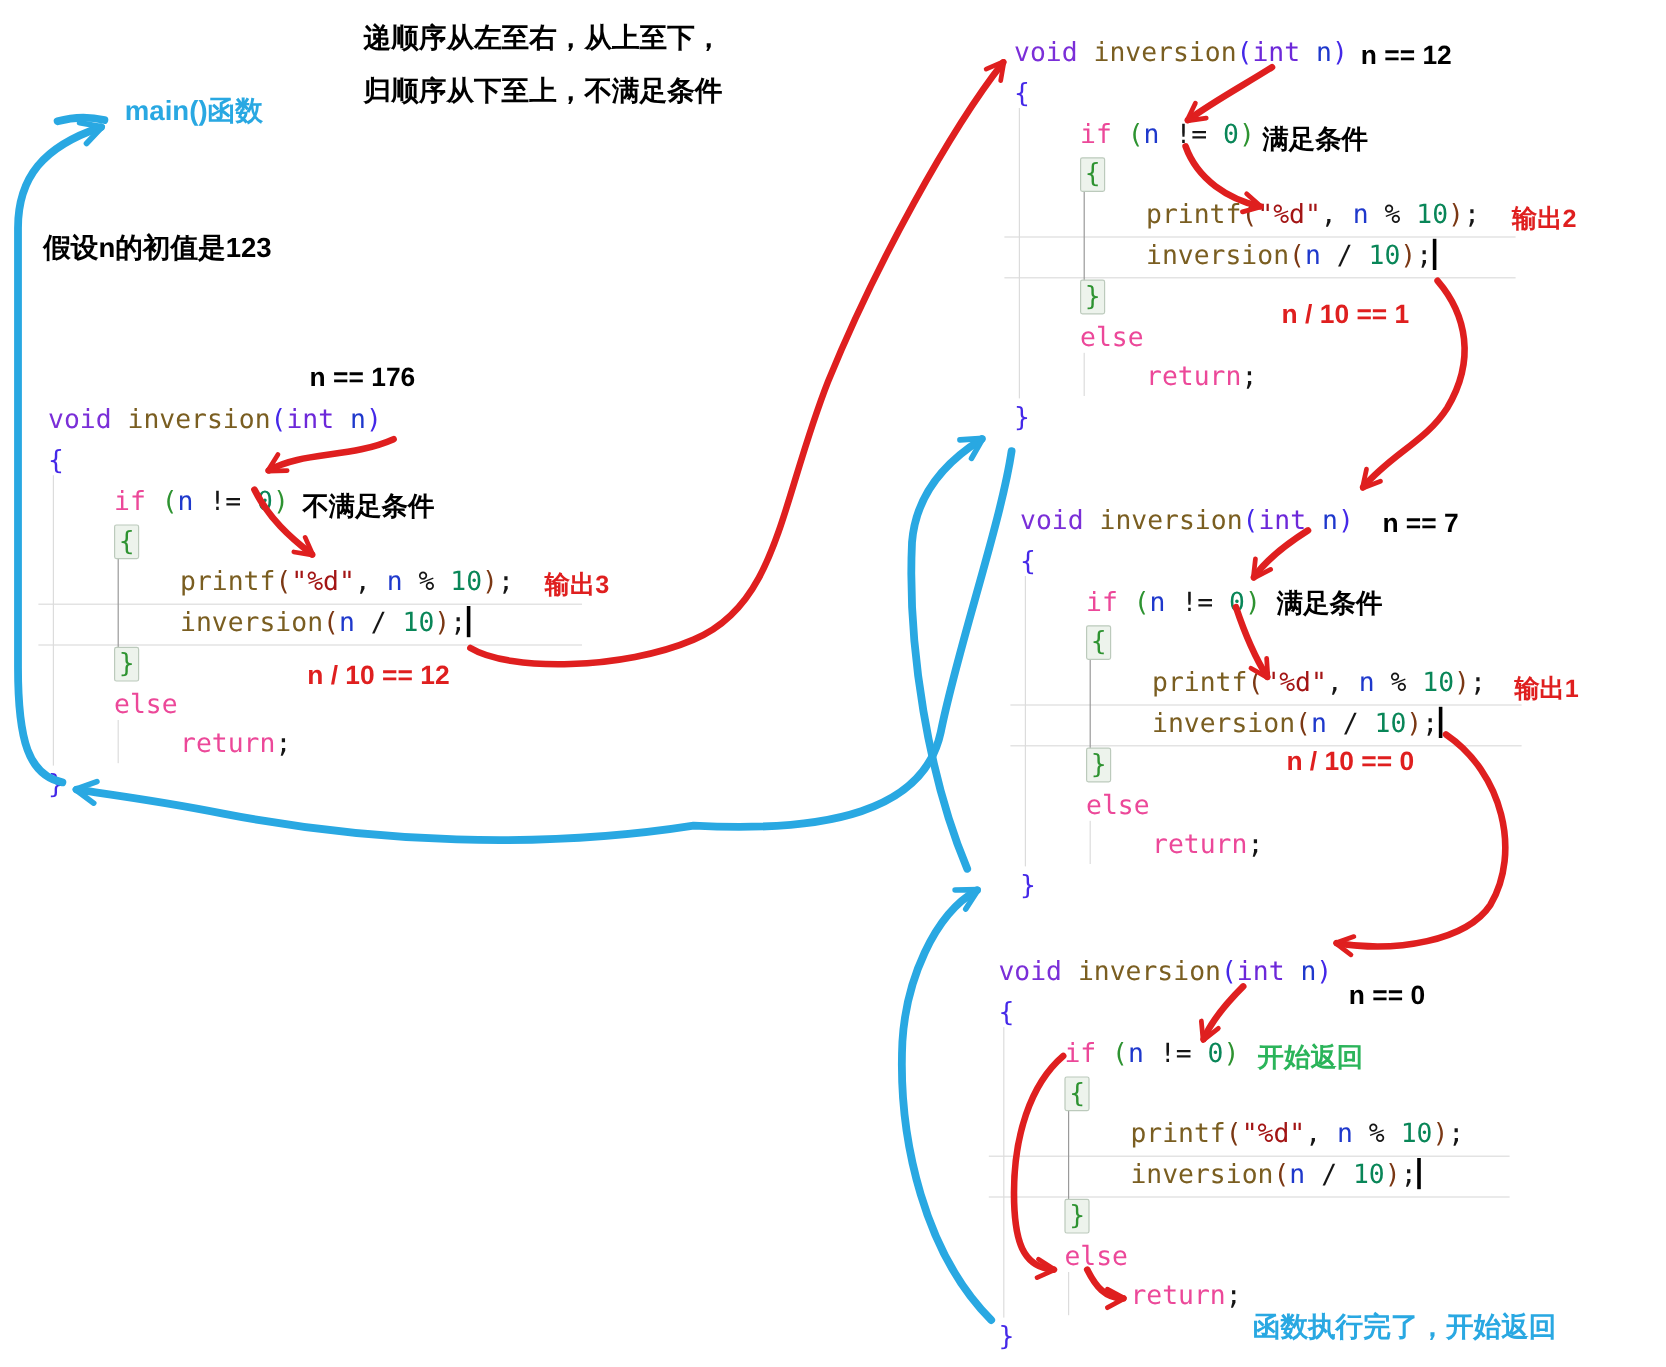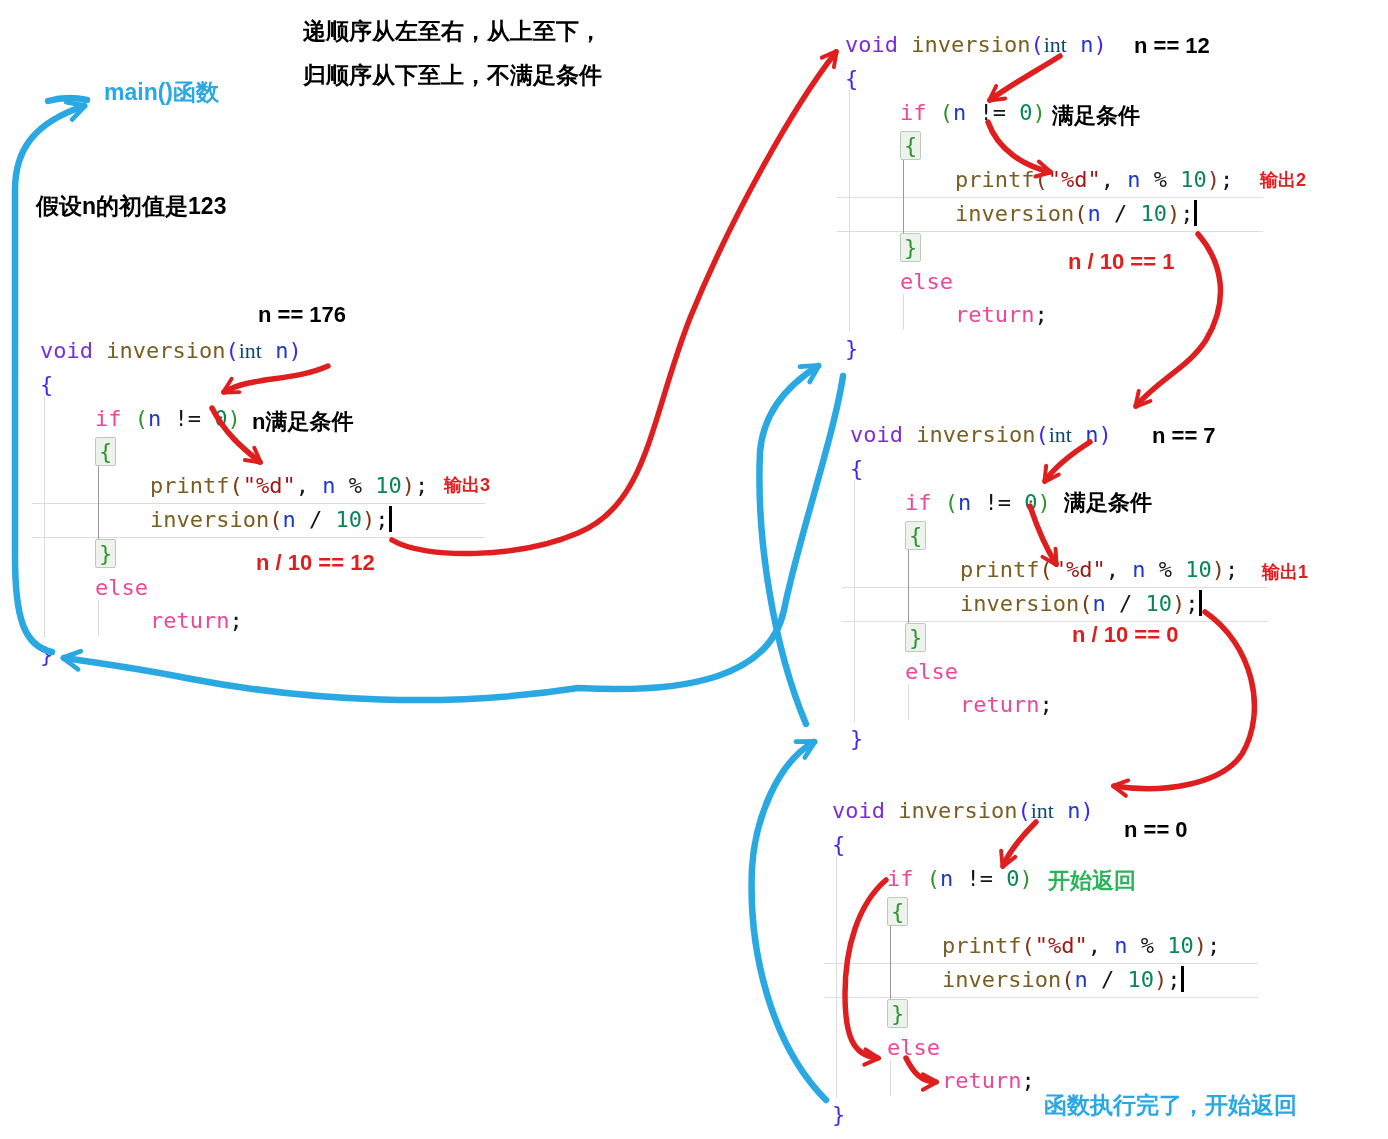--- a/index.html
+++ b/index.html
@@ -10,7 +10,7 @@
               font-family:"DejaVu Sans Mono","Liberation Mono",monospace;font-size:22px;color:#151515;}
   .cl{position:absolute;left:0;height:33.8px;line-height:33.8px;white-space:pre;}
   .t-kw1{color:#7B2FD8;}   
-  .t-kw2{color:#0c4a6e;font-family:Liberation Serif, serif;}   
+  .t-kw2{color:#6d28d9;}   
   .t-fn {color:#7A5E21;}   
   .t-var{color:#1E38CC;}   
   .t-ctl{color:#ec4899;}   

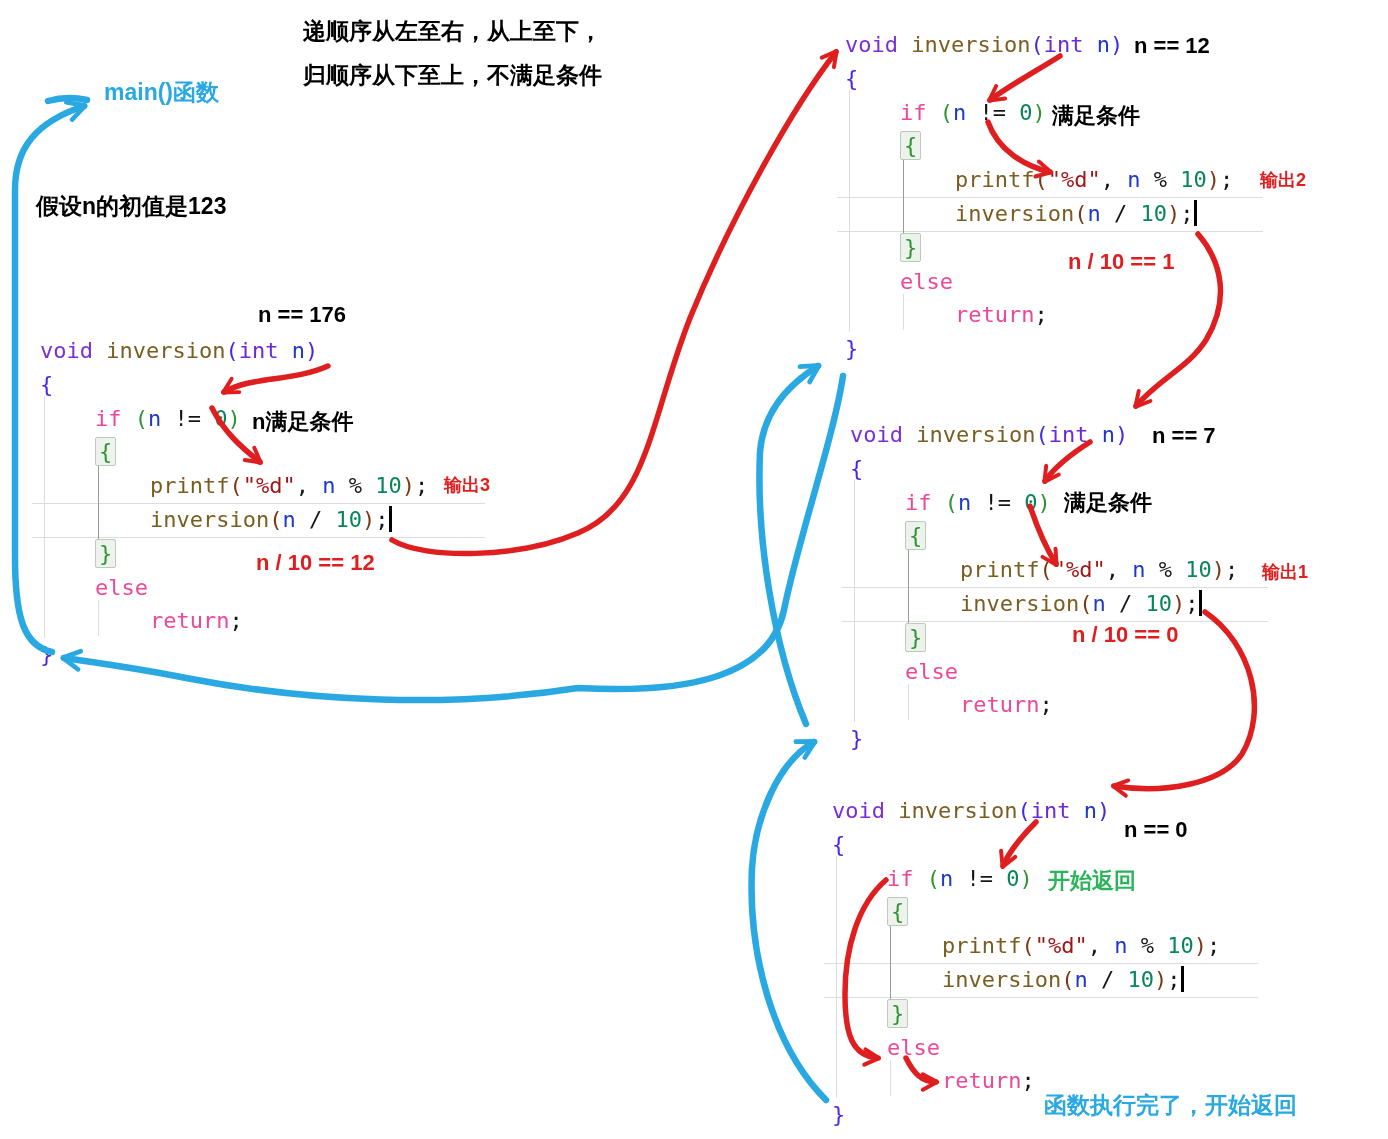--- a/index.html
+++ b/index.html
@@ -30,7 +30,7 @@
   .note{position:absolute;font-weight:bold;white-space:nowrap;z-index:2;}
   .n23{font-size:23px;}
   .n22{font-size:22px;}
-  .n21{font-size:18px;}
+  .n21{font-size:21px;}
   .note.black{color:var(--black);}
   .note.red{color:var(--red);}
   .note.green{color:var(--green);}

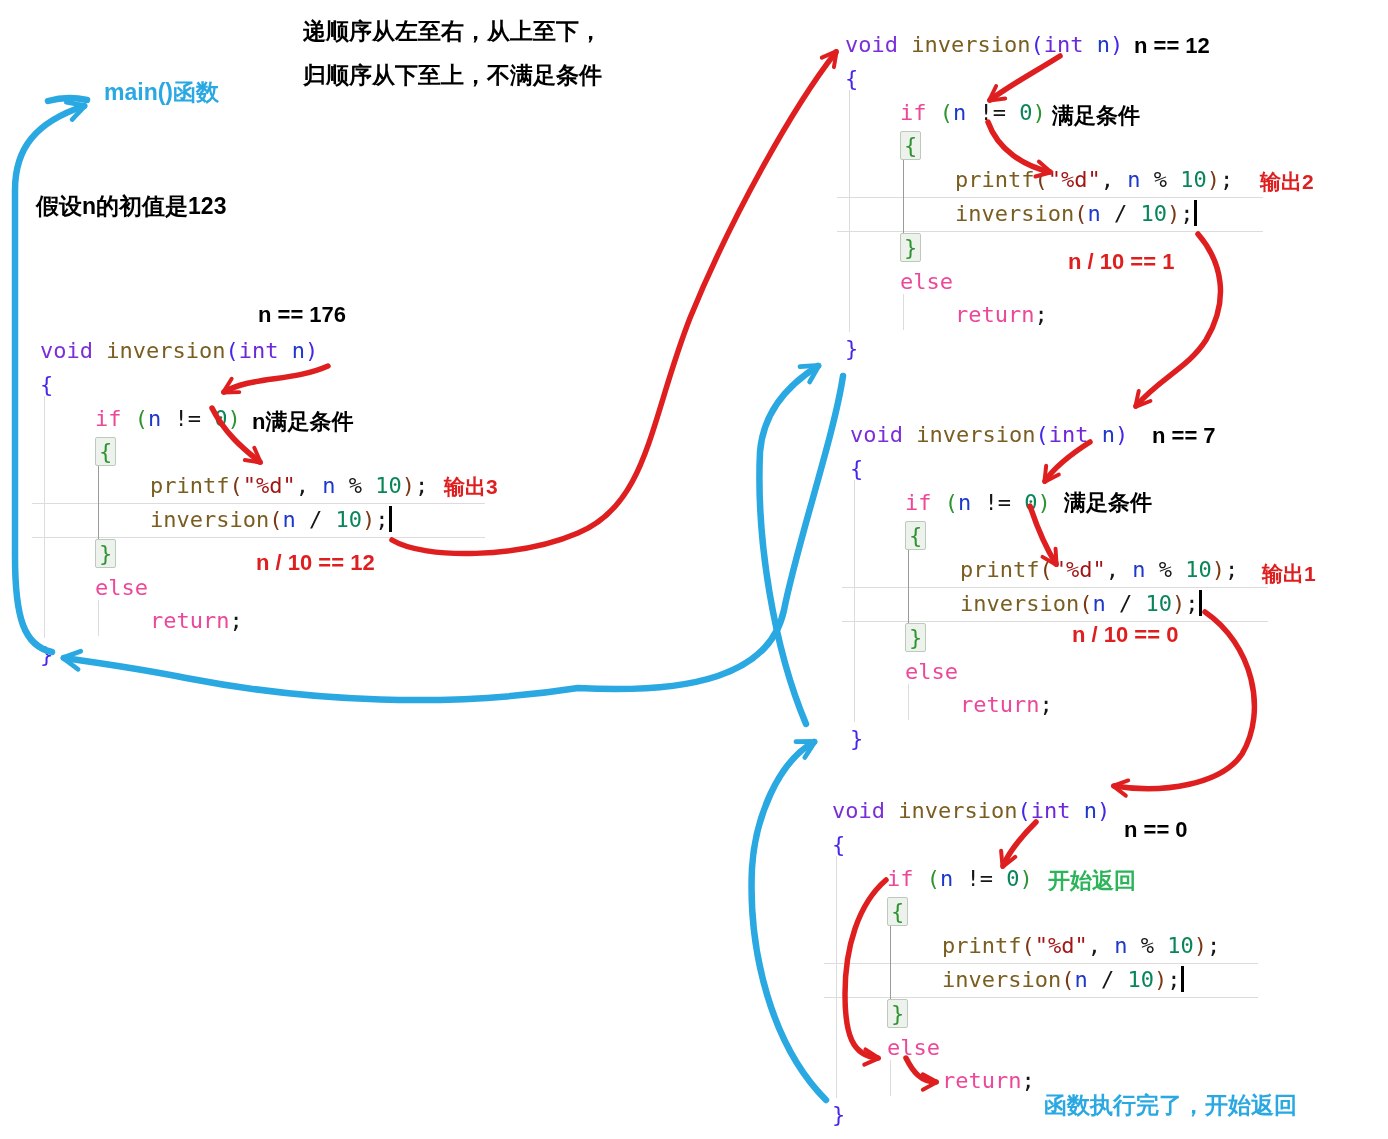--- a/index.html
+++ b/index.html
@@ -121,7 +121,7 @@
   </div>
 
 <div class="note black n22" style="left:258px;top:302px">n == 176</div>
-<div class="note black n22" style="left:252px;top:407px">n满足条件</div>
+<div class="note black n22" style="left:252px;top:407px">不满足条件</div>
 <div class="note red   n21" style="left:444px;top:473px">输出3</div>
 <div class="note red   n22" style="left:256px;top:550px">n / 10 == 12</div>
 

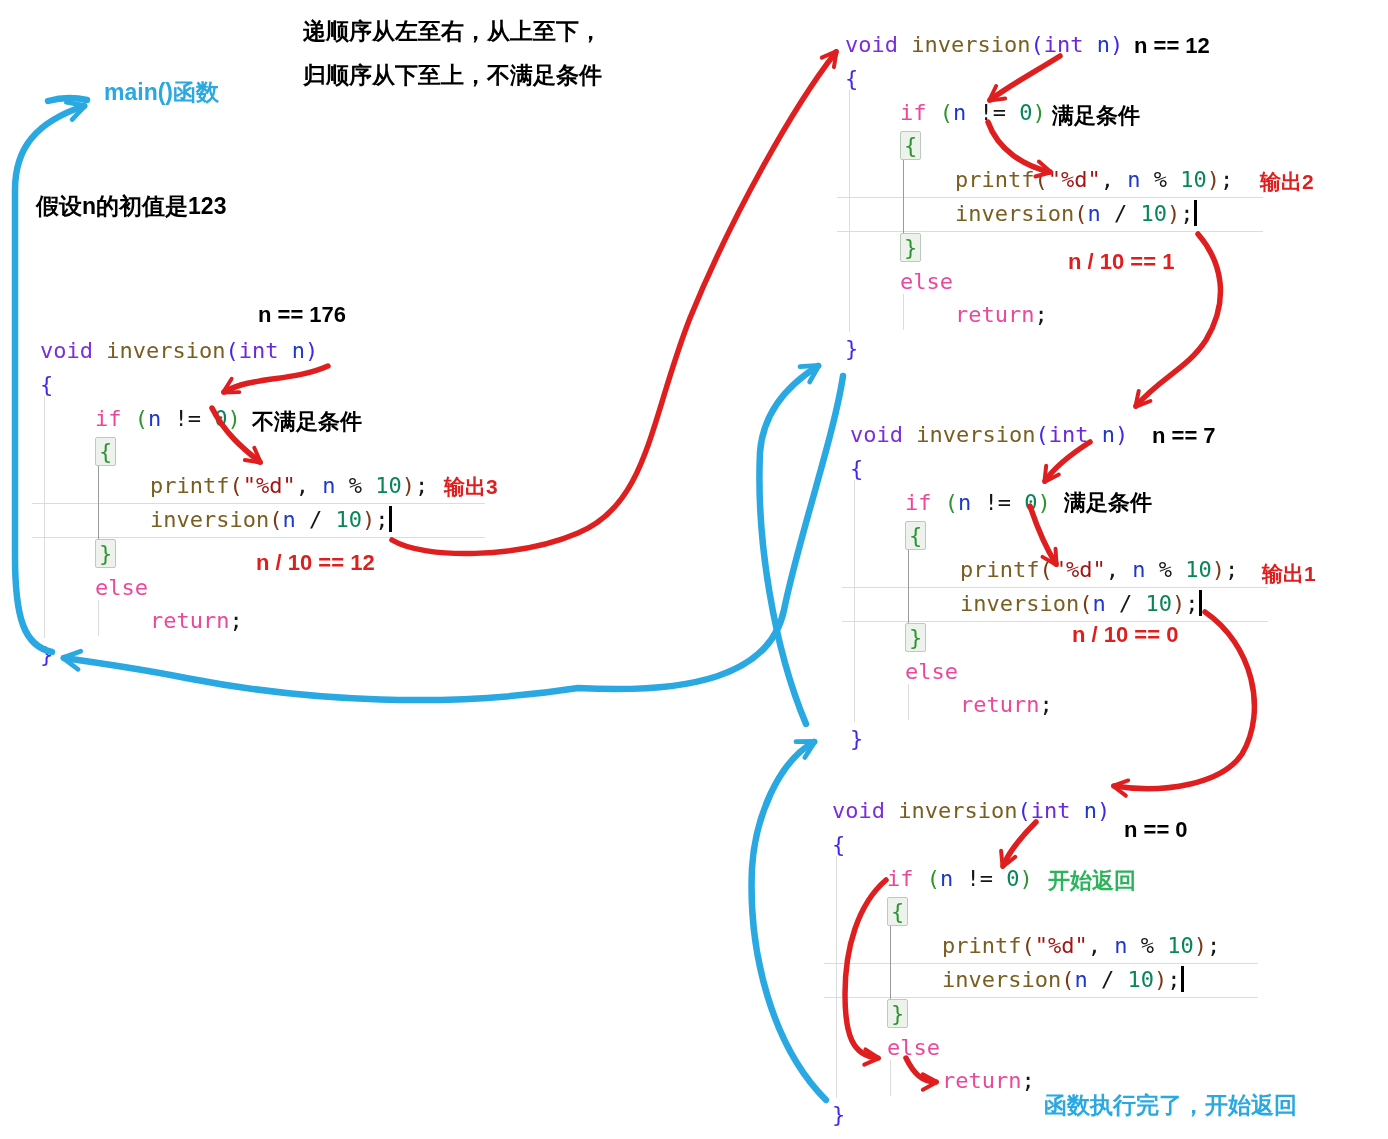--- a/index.html
+++ b/index.html
@@ -122,7 +122,7 @@
 
 <div class="note black n22" style="left:258px;top:302px">n == 176</div>
 <div class="note black n22" style="left:252px;top:407px">不满足条件</div>
-<div class="note red   n21" style="left:444px;top:473px">输出3</div>
+<div class="note red   n21" style="left:454px;top:473px">输出3</div>
 <div class="note red   n22" style="left:256px;top:550px">n / 10 == 12</div>
 
 <div class="note black n22" style="left:1134px;top:33px">n == 12</div>

